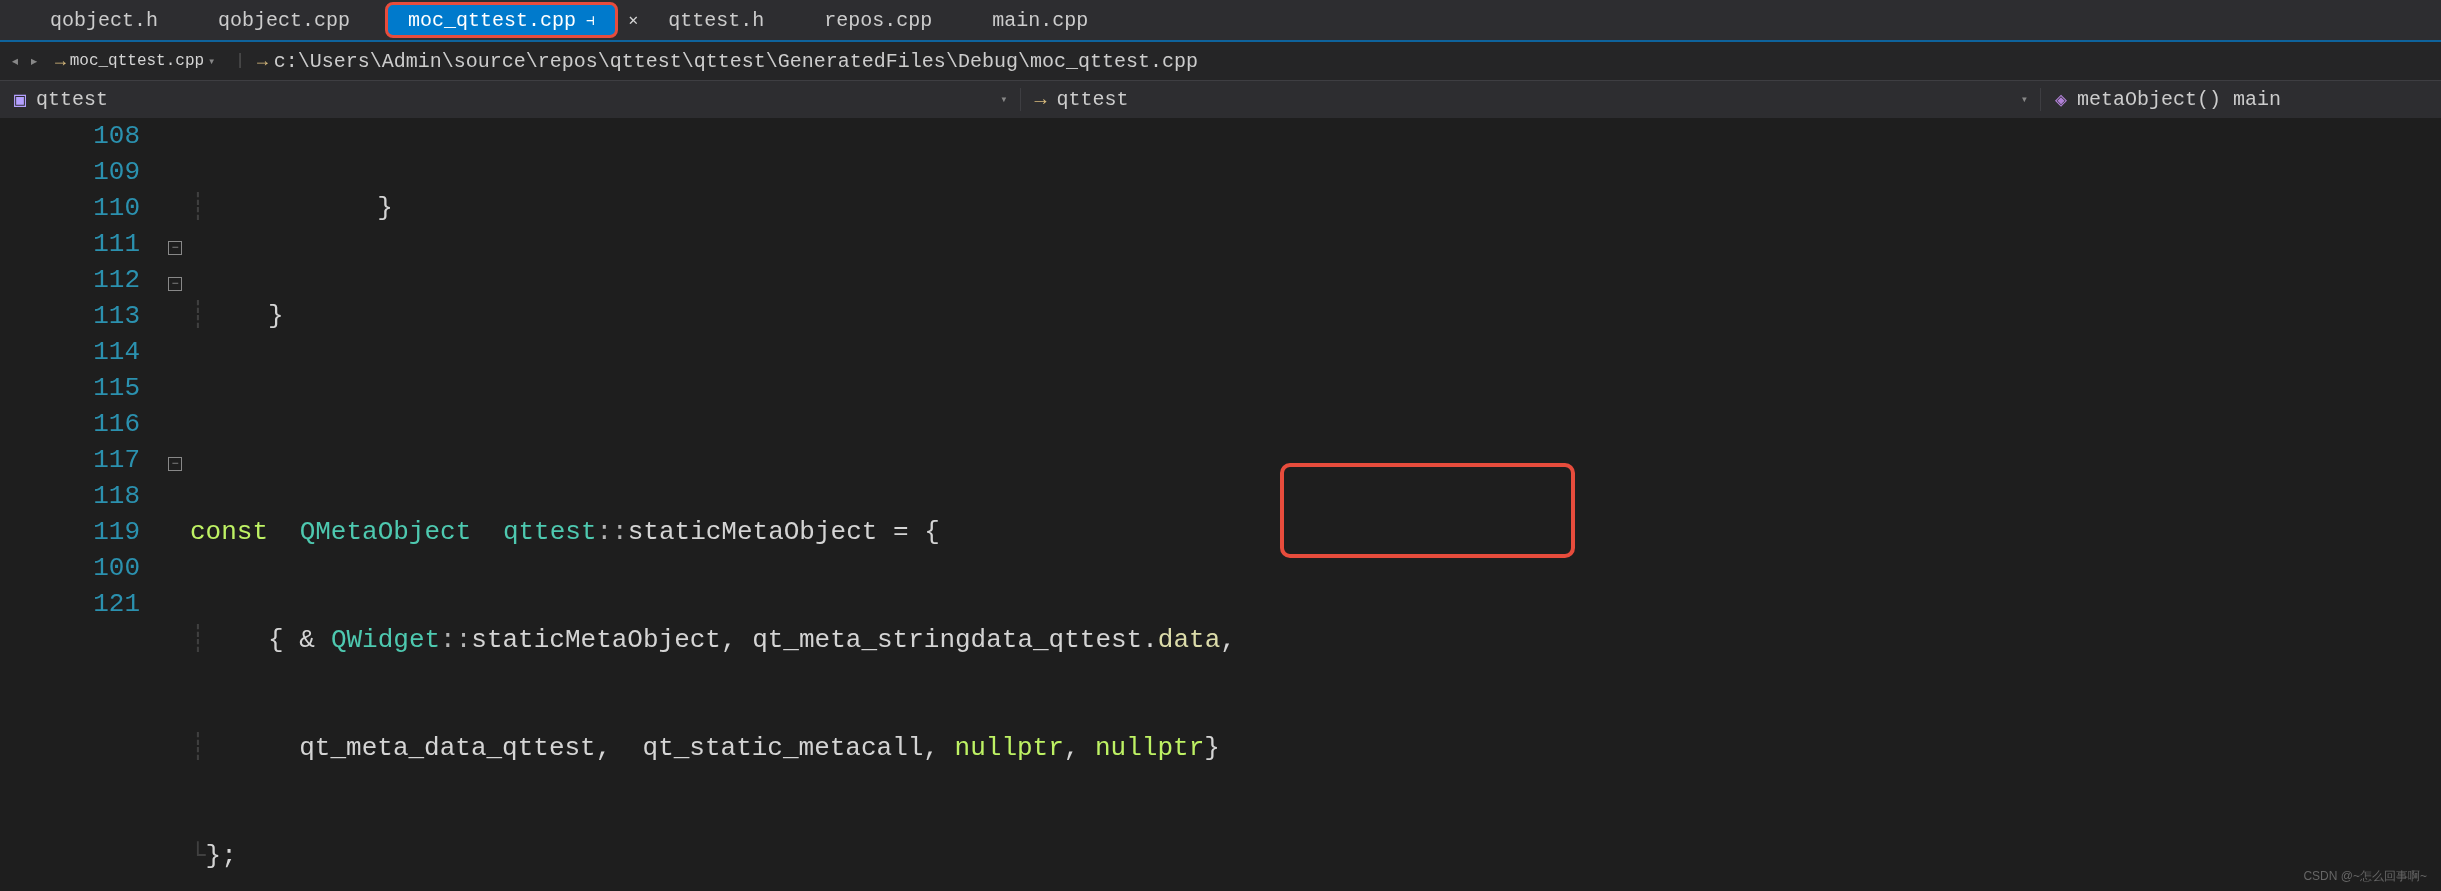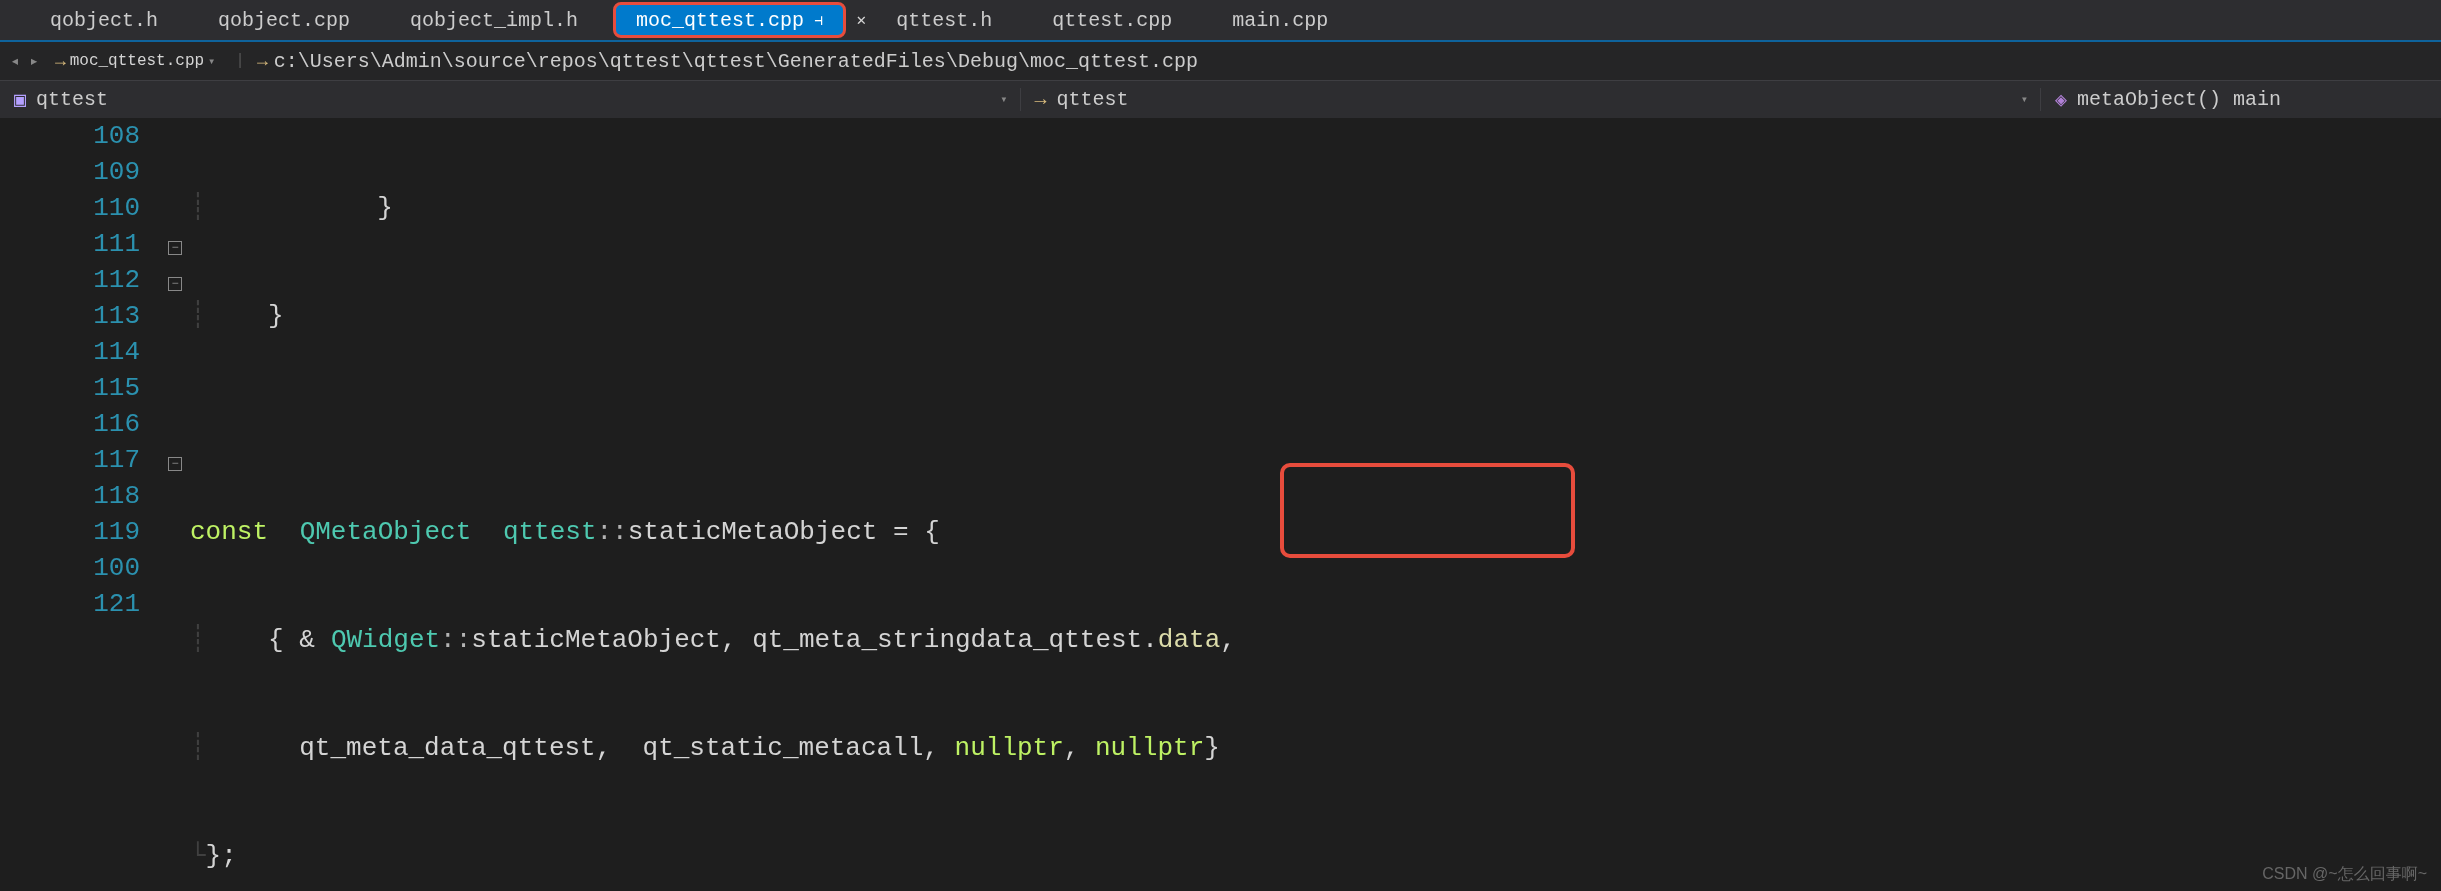--- a/index.html
+++ b/index.html
@@ -168,9 +168,6 @@
     </div>
   <div class="tab">
       <span>qobject.cpp</span>
-    </div>
-  <div class="tab">
-      <span>qobject_impl.h</span>
     </div>
   <div class="tab active">
     <span>moc_qttest.cpp</span>

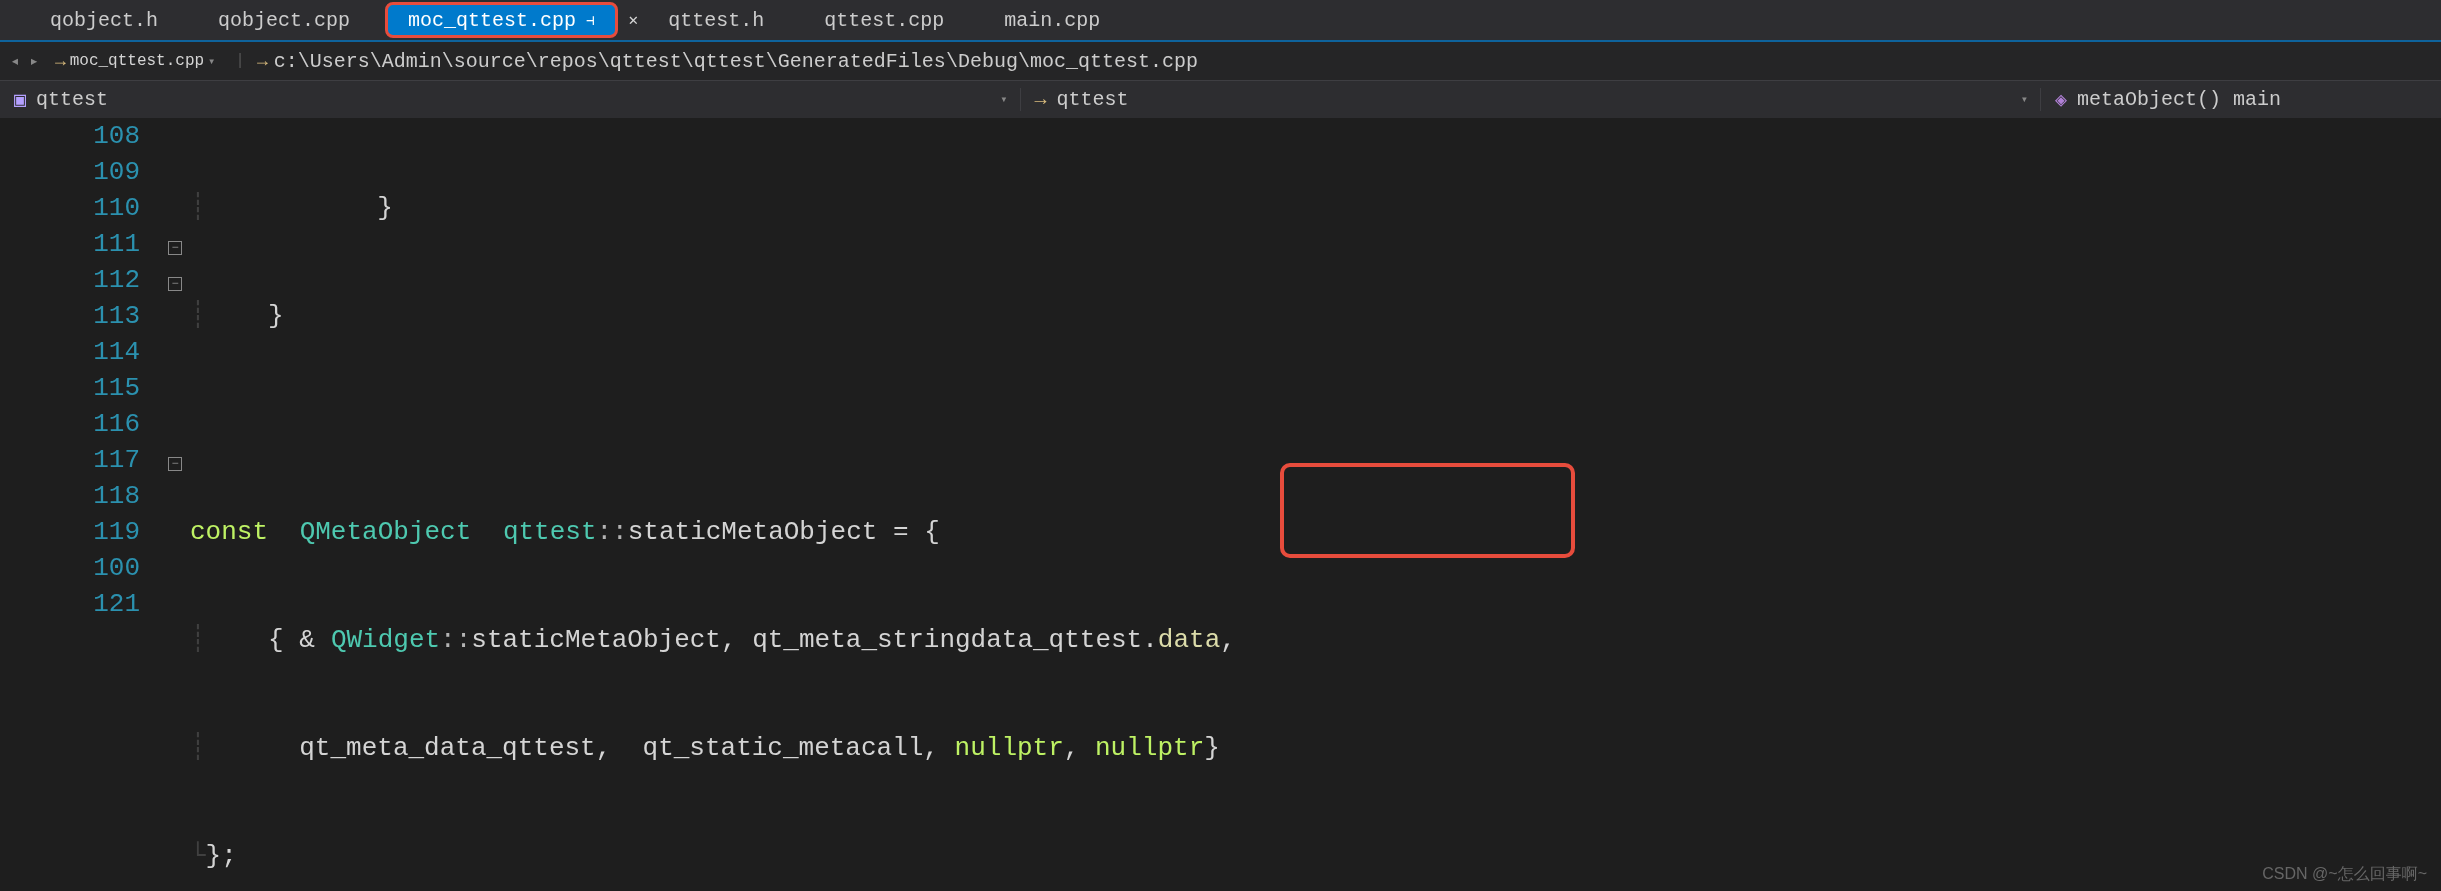--- a/index.html
+++ b/index.html
@@ -178,7 +178,7 @@
       <span>qttest.h</span>
     </div>
   <div class="tab">
-      <span>qttest.cpp</span>
+      <span>repos.cpp</span>
     </div>
   <div class="tab">
       <span>main.cpp</span>

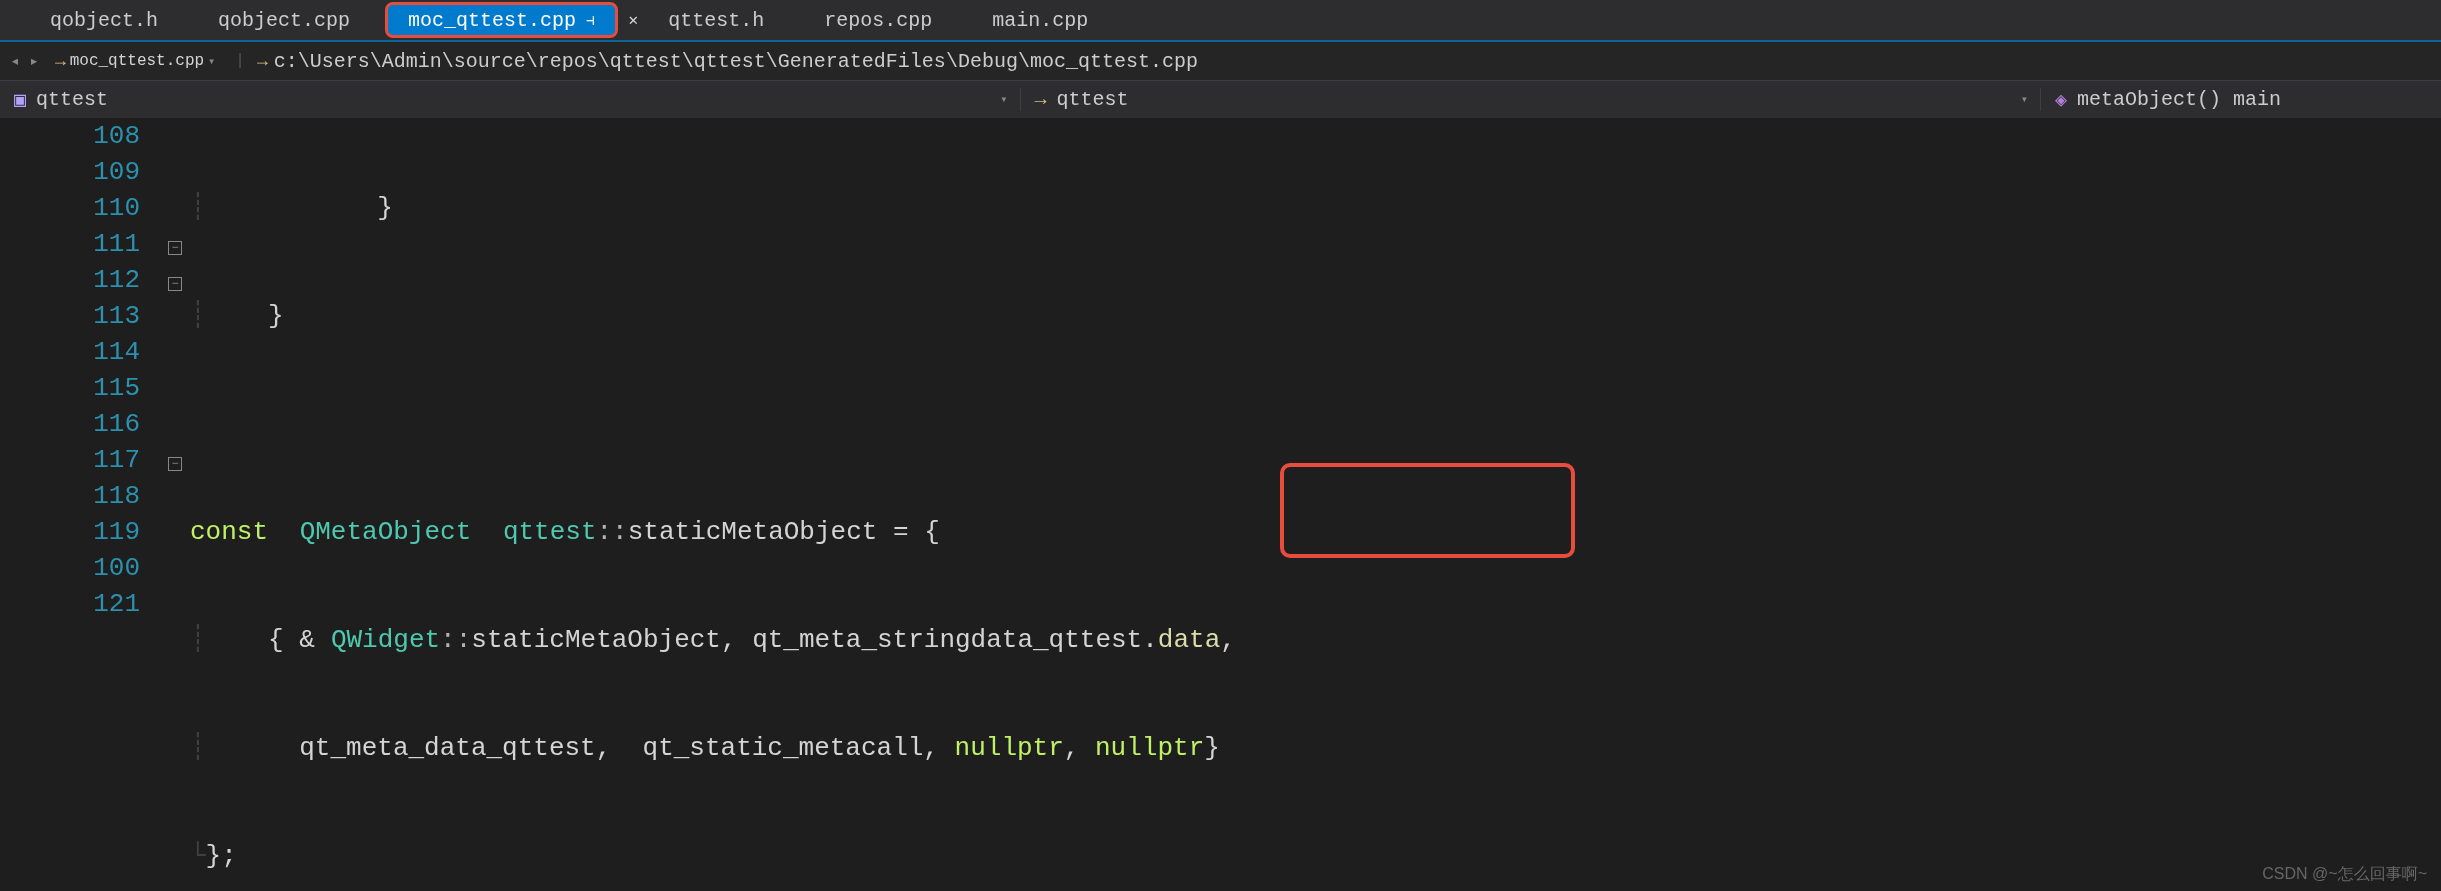--- a/index.html
+++ b/index.html
@@ -155,7 +155,7 @@
   bottom: 6px;
   right: 14px;
   color: #666;
-  font-size: 16px;
+  font-size: 12px;
   font-family: sans-serif;
 }
 </style>

